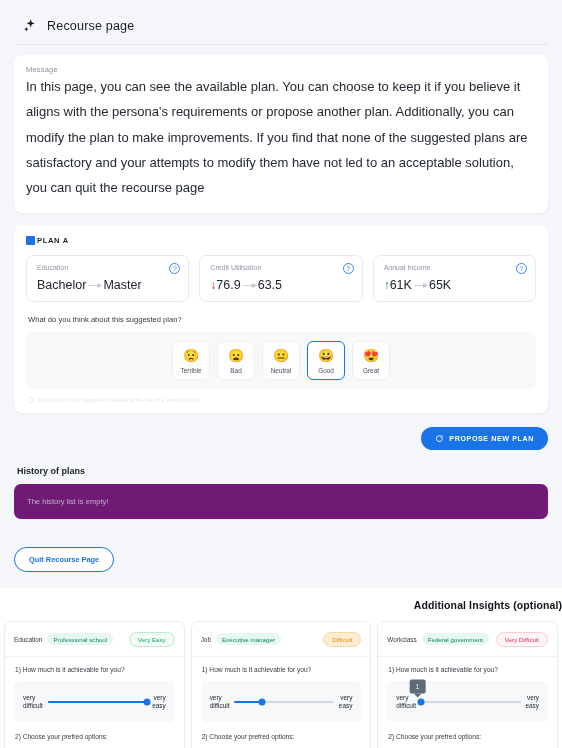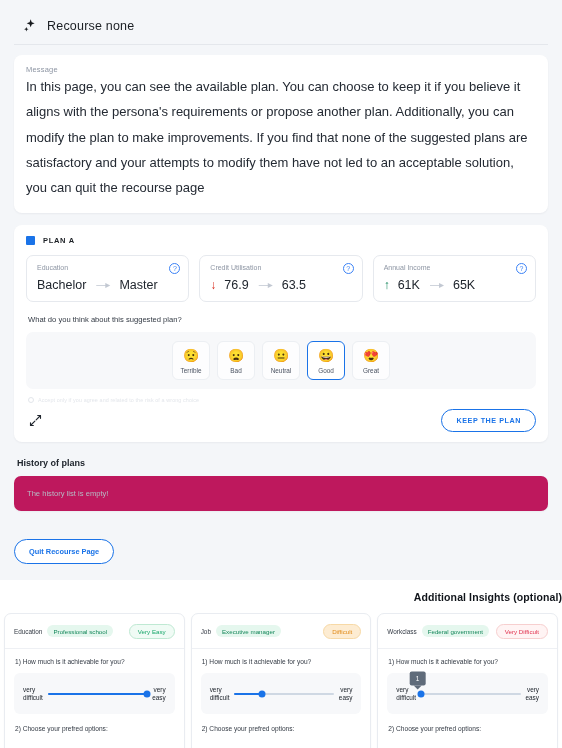--- a/index.html
+++ b/index.html
@@ -183,7 +183,7 @@
         <path fill="currentColor" d="M13 2l1.6 4.4L19 8l-4.4 1.6L13 14l-1.6-4.4L7 8l4.4-1.6z"></path>
         <path fill="currentColor" d="M6.5 13.5l.9 2.4 2.4.9-2.4.9-.9 2.4-.9-2.4-2.4-.9 2.4-.9z"></path>
       </svg>
-      <div class="rp-title">Recourse none</div>
+      <div class="rp-title">Recourse page</div>
     </div>
 
     <div class="msg-card">

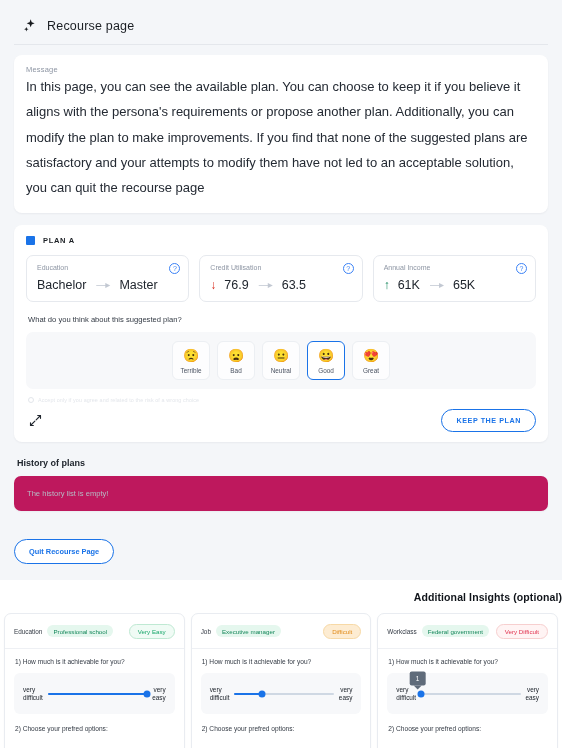--- a/index.html
+++ b/index.html
@@ -38,7 +38,7 @@
     margin-top: 12px; padding: 11px 12px 10px 12px;
     box-shadow: 0 1px 2px rgba(16,24,40,.05);
   }
-  .plan-tag { display:flex; align-items:center; gap:8px; margin-bottom: 10px; }
+  .plan-tag { display:flex; align-items:center; gap:2px; margin-bottom: 10px; }
   .plan-swatch { width: 9px; height: 9px; background:#1a73e8; border-radius:1px; }
   .plan-name { font-size: 7.5px; color:#1b1f24; letter-spacing:.7px; font-weight:600; }
 

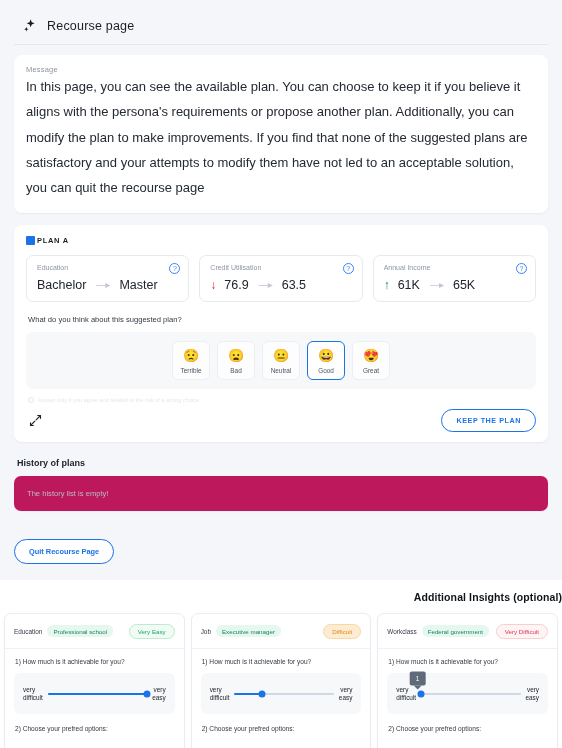--- a/index.html
+++ b/index.html
@@ -48,7 +48,7 @@
     padding: 8px 10px 9px 10px; position: relative; min-width:0;
   }
   .feature-label { font-size: 7px; color:#8d95a3; margin-bottom: 7px; }
-  .feature-val { display:flex; align-items:center; gap:8px; font-size:12.5px; color:#20262e; white-space:nowrap; }
+  .feature-val { display:flex; align-items:center; gap:0; font-size:12.5px; color:#20262e; white-space:nowrap; }
   .arrow-dn { color:#d92d20; font-size: 12px; line-height:1; }
   .arrow-up { color:#12855a; font-size: 12px; line-height:1; }
   .to-dash { color:#c2c8d2; font-size:10px; letter-spacing:-1px; margin:0 2px; }

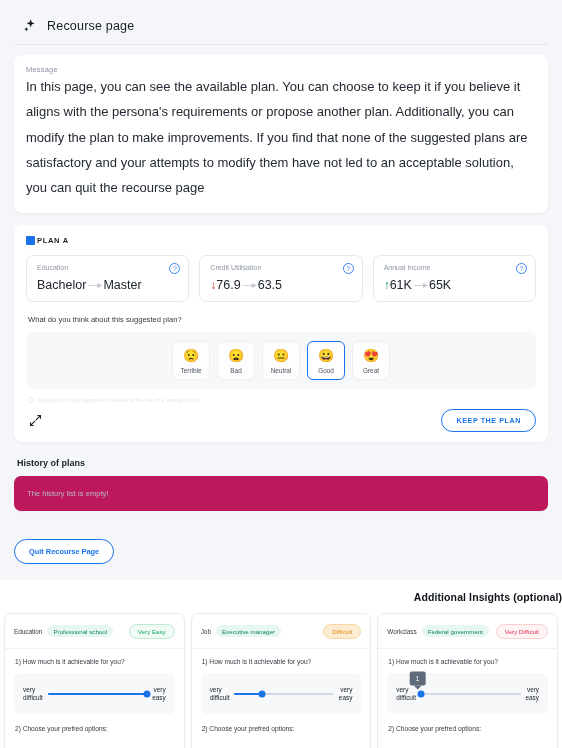--- a/index.html
+++ b/index.html
@@ -261,12 +261,6 @@
         <span>Accept only if you agree and related to the risk of a wrong choice</span>
       </div>
 
-      <div class="plan-actions">
-        <svg class="expand-icon" viewBox="0 0 24 24">
-          <path fill="none" stroke="currentColor" stroke-width="1.8" stroke-linecap="round" d="M4 20l7-7M4 20v-4.5M4 20h4.5M20 4l-7 7M20 4v4.5M20 4h-4.5"></path>
-        </svg>
-        <button class="btn-outline">KEEP THE PLAN</button>
-      </div>
     </div>
 
 

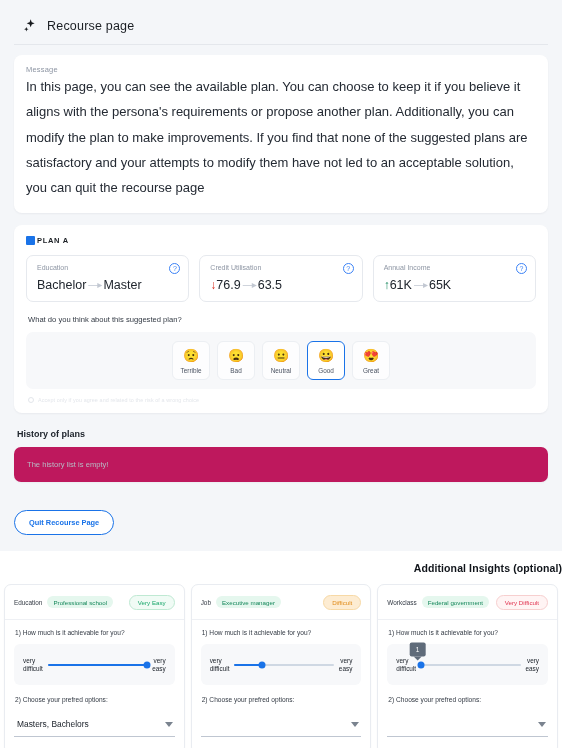--- a/index.html
+++ b/index.html
@@ -263,6 +263,15 @@
 
     </div>
 
+    <div class="propose-row">
+      <button class="btn-filled">
+        <svg class="refresh-icon" viewBox="0 0 24 24">
+          <path fill="none" stroke="#ffffff" stroke-width="2.4" stroke-linecap="round" d="M20 12a8 8 0 1 1-2.4-5.7"></path>
+          <path fill="#ffffff" d="M20 3v6h-6z"></path>
+        </svg>
+        <span>PROPOSE NEW PLAN</span>
+      </button>
+    </div>
 
     <div class="history-title">History of plans</div>
     <div class="history-box">

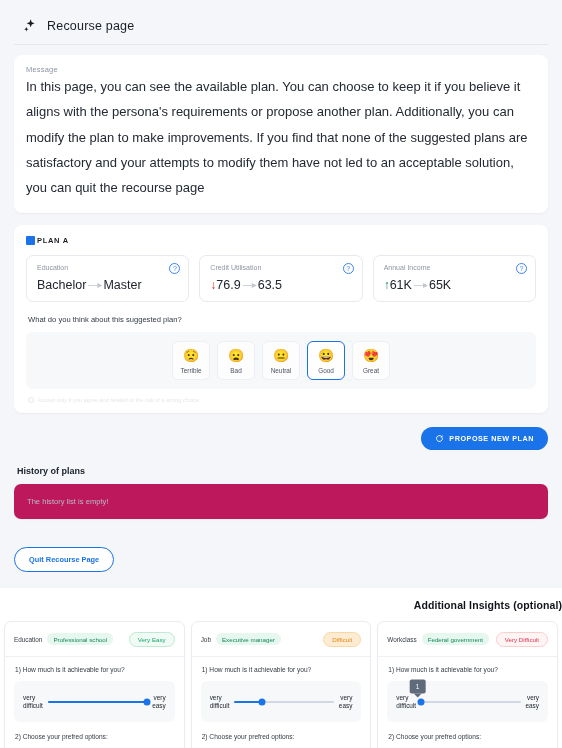--- a/index.html
+++ b/index.html
@@ -97,7 +97,7 @@
 
   .history-title { font-size: 9px; color:#20262e; font-weight:700; margin: 16px 0 8px 3px; }
   .history-box {
-    background:#be185d; border-radius: 7px; padding: 13px 13px;
+    background:#701a75; border-radius: 7px; padding: 13px 13px;
     font-size: 7.6px; color:#b6bcc6;
     box-shadow: 0 1px 2px rgba(16,24,40,.04);
   }

